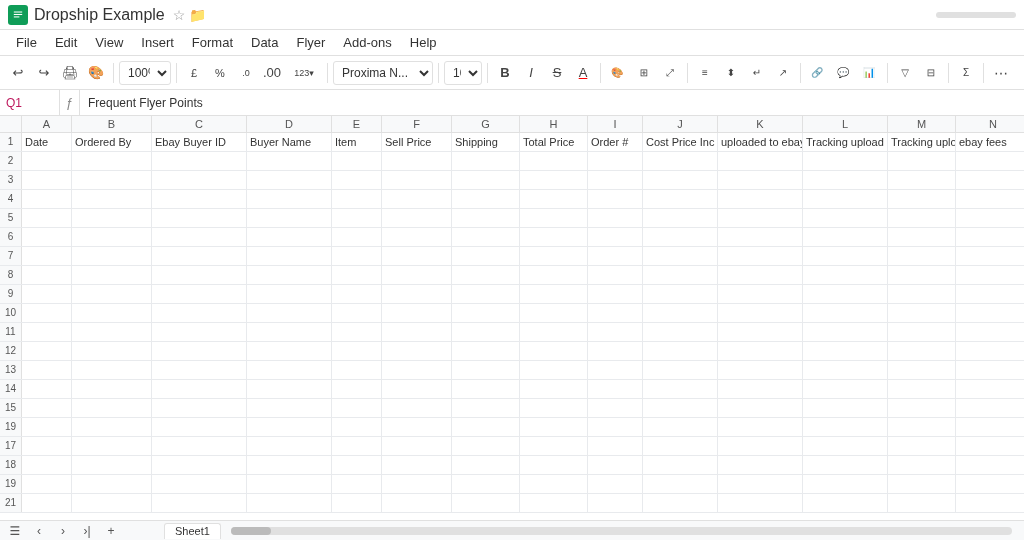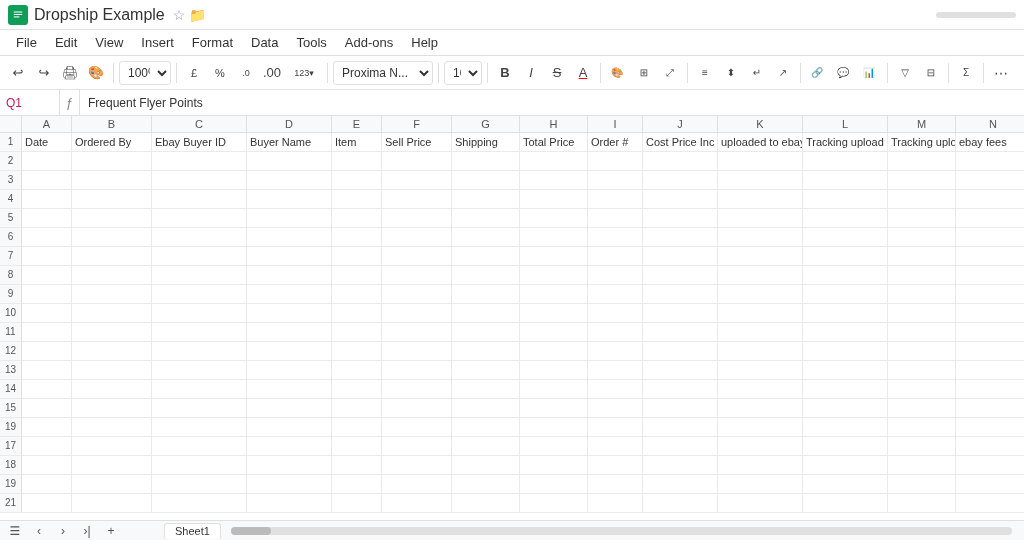--- a/index.html
+++ b/index.html
@@ -289,7 +289,7 @@
   <div class="menu-item">Insert</div>
   <div class="menu-item">Format</div>
   <div class="menu-item">Data</div>
-  <div class="menu-item">Tools</div>
+  <div class="menu-item">Flyer</div>
   <div class="menu-item">Add-ons</div>
   <div class="menu-item">Help</div>
 </div>

